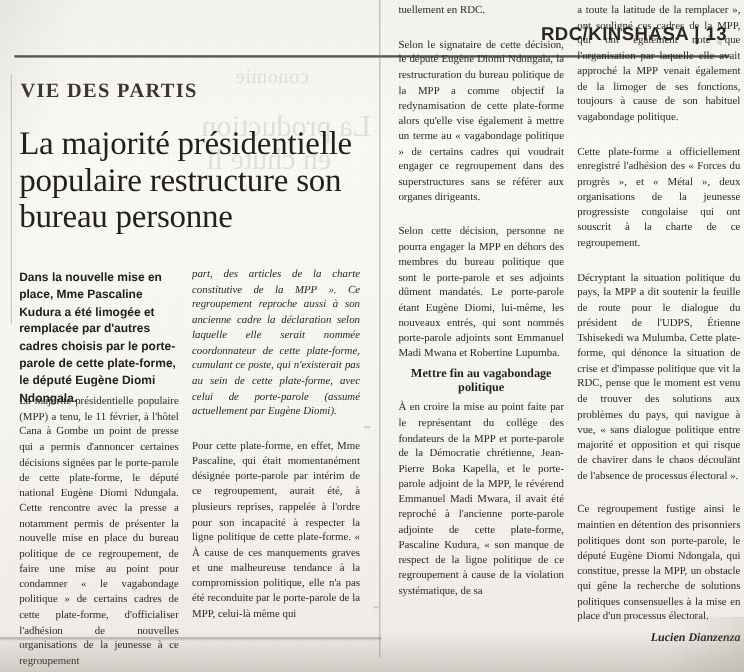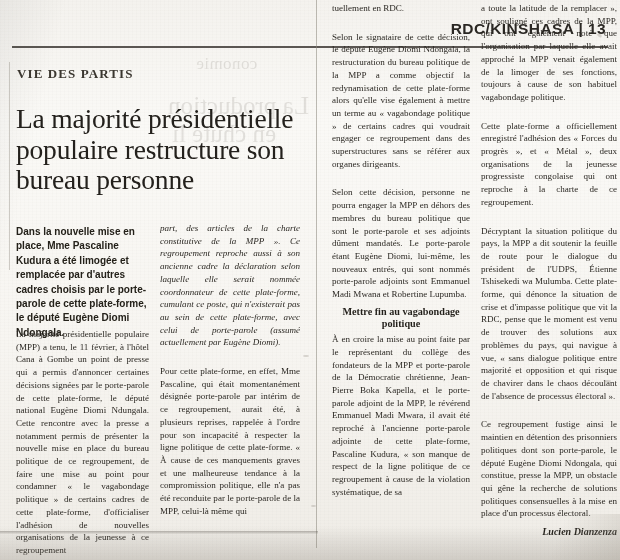--- a/index.html
+++ b/index.html
@@ -71,7 +71,7 @@
   #kicker{
     position:absolute;top:66px;left:17px;
     font-family:"Liberation Serif", serif;
-    font-weight:bold;font-size:13px;color:#3a362f;
+    font-weight:bold;font-size:17px;color:#3a362f;
     letter-spacing:1.1px;
   }
   #headline{

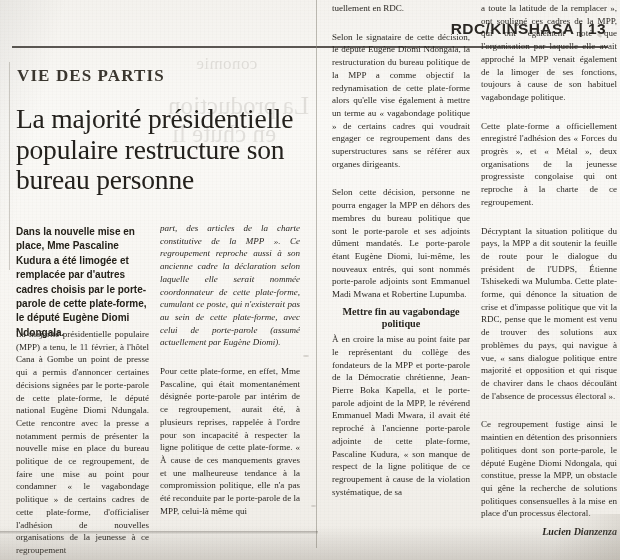--- a/index.html
+++ b/index.html
@@ -164,7 +164,7 @@
 
   <div class="col" id="col4-body">
     <p>a toute la latitude de la remplacer », ont souligné ces cadres de la MPP, qui ont également noté que l'organisation par laquelle elle avait approché la MPP venait également de la limoger de ses fonctions, toujours à cause de son habituel vagabondage politique.</p>
-    <p>Cette plate-forme a officiellement enregistré l'adhésion des « Forces du progrès », et « Métal », deux organisations de la jeunesse progressiste congolaise qui ont reproche à la charte de ce regroupement.</p>
+    <p>Cette plate-forme a officiellement enregistré l'adhésion des « Forces du progrès », et « Métal », deux organisations de la jeunesse progressiste congolaise qui ont souscrit à la charte de ce regroupement.</p>
     <p>Décryptant la situation politique du pays, la MPP a dit soutenir la feuille de route pour le dialogue du président de l'UDPS, Étienne Tshisekedi wa Mulumba. Cette plate-forme, qui dénonce la situation de crise et d'impasse politique que vit la RDC, pense que le moment est venu de trouver des solutions aux problèmes du pays, qui navigue à vue, « sans dialogue politique entre majorité et opposition et qui risque de chavirer dans le chaos découlant de l'absence de processus électoral ».</p>
     <p>Ce regroupement fustige ainsi le maintien en détention des prisonniers politiques dont son porte-parole, le député Eugène Diomi Ndongala, qui constitue, presse la MPP, un obstacle qui gêne la recherche de solutions politiques consensuelles à la mise en place d'un processus électoral.</p>
     <div class="byline">Lucien Dianzenza</div>

